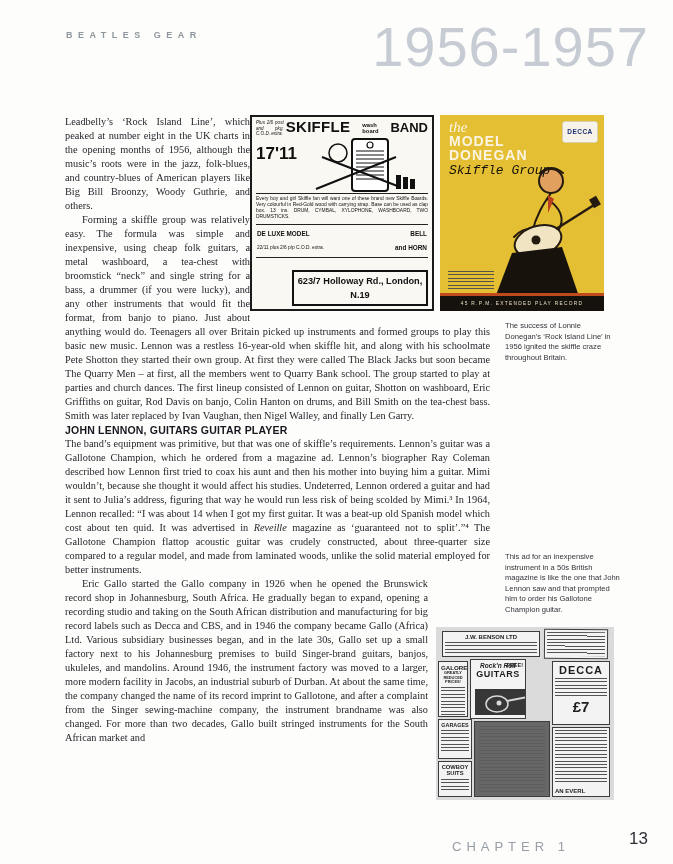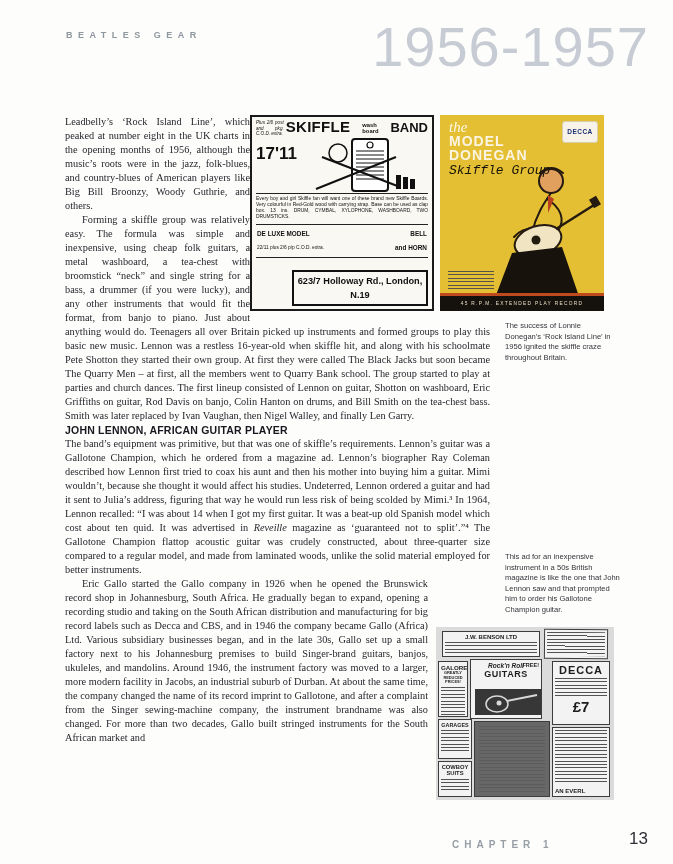--- a/index.html
+++ b/index.html
@@ -212,7 +212,7 @@
     <p>Leadbelly’s ‘Rock Island Line’, which peaked at number eight in the UK charts in the opening months of 1956, although the music’s roots were in the jazz, folk-blues, and country-blues of American players like Big Bill Broonzy, Woody Guthrie, and others.</p>
     <p class="indent">Forming a skiffle group was relatively easy. The formula was simple and inexpensive, using cheap folk guitars, a metal washboard, a tea-chest with broomstick “neck” and single string for a bass, a drummer (if you were lucky), and any other instruments that would fit the format, from banjo to piano. Just about anything would do. Teenagers all over Britain picked up instruments and formed groups to play this basic new music. Lennon was a restless 16-year-old when skiffle hit, and along with his schoolmate Pete Shotton they started their own group. At first they were called The Black Jacks but soon became The Quarry Men – at first, all the members went to Quarry Bank school. The group started to play at parties and church dances. The first lineup consisted of Lennon on guitar, Shotton on washboard, Eric Griffiths on guitar, Rod Davis on banjo, Colin Hanton on drums, and Bill Smith on the tea-chest bass. Smith was later replaced by Ivan Vaughan, then Nigel Walley, and finally Len Garry.</p>
 
-    <p class="heading">JOHN LENNON, AFRICAN GUITAR PLAYER</p>
+    <p class="heading">JOHN LENNON, GUITARS GUITAR PLAYER</p>
 
     <p><span>The band’s equipment was primitive, but that was one of skiffle’s requirements. Lennon’s guitar was a Gallotone Champion, which he ordered from a magazine ad. Lennon’s biographer Ray Coleman described how Lennon first tried to coax his aunt and then his mother into buying him a guitar. Mimi wouldn’t, because she thought it would affect his studies. Undeterred, Lennon ordered a guitar and had it sent to Julia’s address, figuring that way he would run less risk of being scolded by Mimi.³ In 1964, Lennon recalled: “I was about 14 when I got my first guitar. It was a beat-up old Spanish model which cost about ten quid. It was advertised in </span><em class="rev">Reveille</em><span> magazine as ‘guaranteed not to split’.”⁴ The Gallotone Champion flattop acoustic guitar was crudely constructed, about three-quarter size compared to a regular model, and made from laminated woods, unlike the solid material employed for better instruments.</span></p>
 

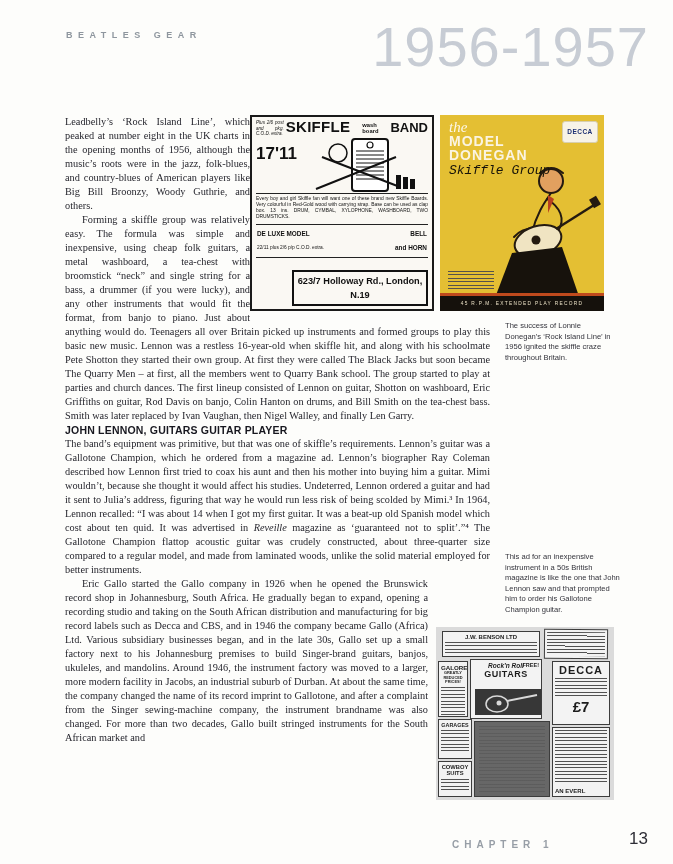--- a/index.html
+++ b/index.html
@@ -89,7 +89,7 @@
   .c-galore { left:2px; top:34px; width:30px; height:56px; }
   .c-galore .t { font-size:6.2px; font-weight:bold; }
   .c-galore .s { font-size:3.9px; font-weight:bold; line-height:4.6px; }
-  .c-guitars { left:34px; top:32px; width:72px; height:60px; }
+  .c-guitars { left:34px; top:32px; width:56px; height:60px; }
   .c-guitars .rt { font-size:6.5px; font-style:italic; font-weight:bold; }
   .c-guitars .gt { font-size:9px; font-weight:bold; letter-spacing:0.5px; }
   .c-guitars .free { position:absolute; right:2px; top:2px; font-size:5.5px; font-weight:bold; }

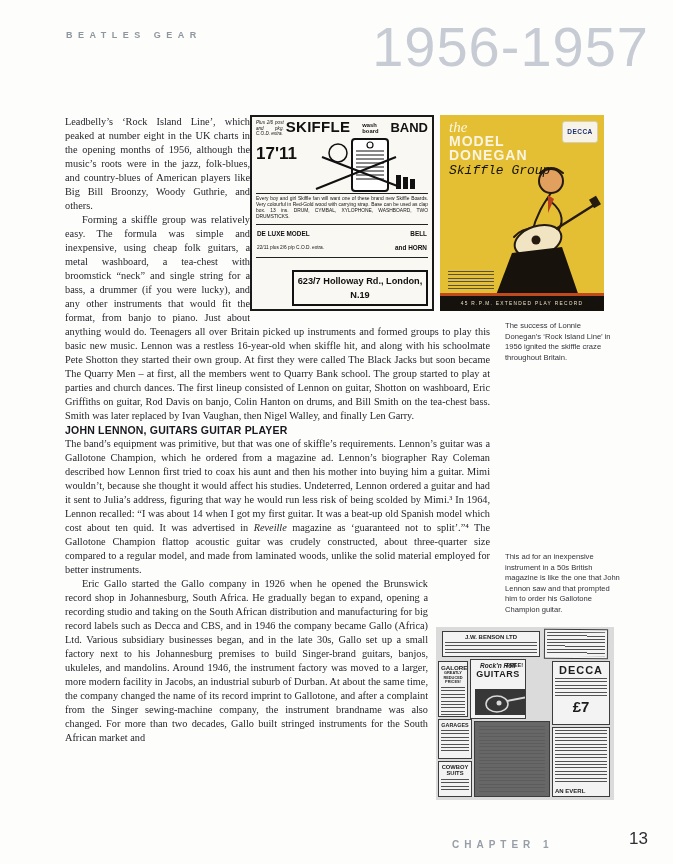--- a/index.html
+++ b/index.html
@@ -108,7 +108,7 @@
 
   
   .footer-chapter { position:absolute; left:452px; top:839px; font-family:"Liberation Sans",sans-serif;
-                    font-size:10px; font-weight:bold; letter-spacing:5px; color:#979ea6; }
+                    font-size:13px; font-weight:normal; letter-spacing:5px; color:#979ea6; }
   .page-number { position:absolute; right:25px; top:829px; font-family:"Liberation Sans",sans-serif;
                  font-size:17px; color:#2e2e36; }
 </style>

